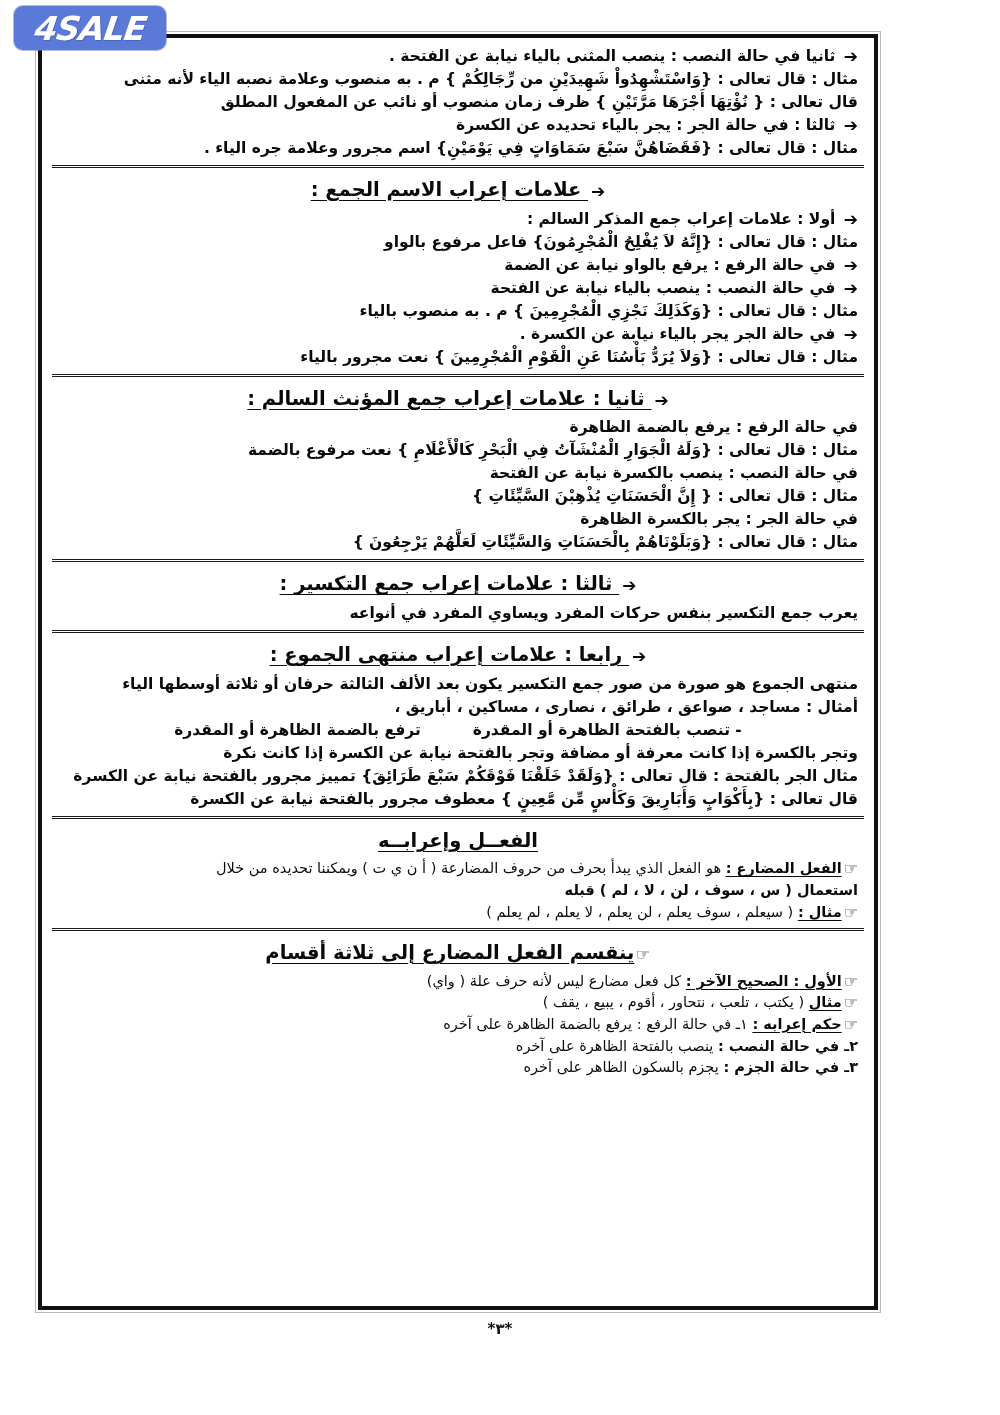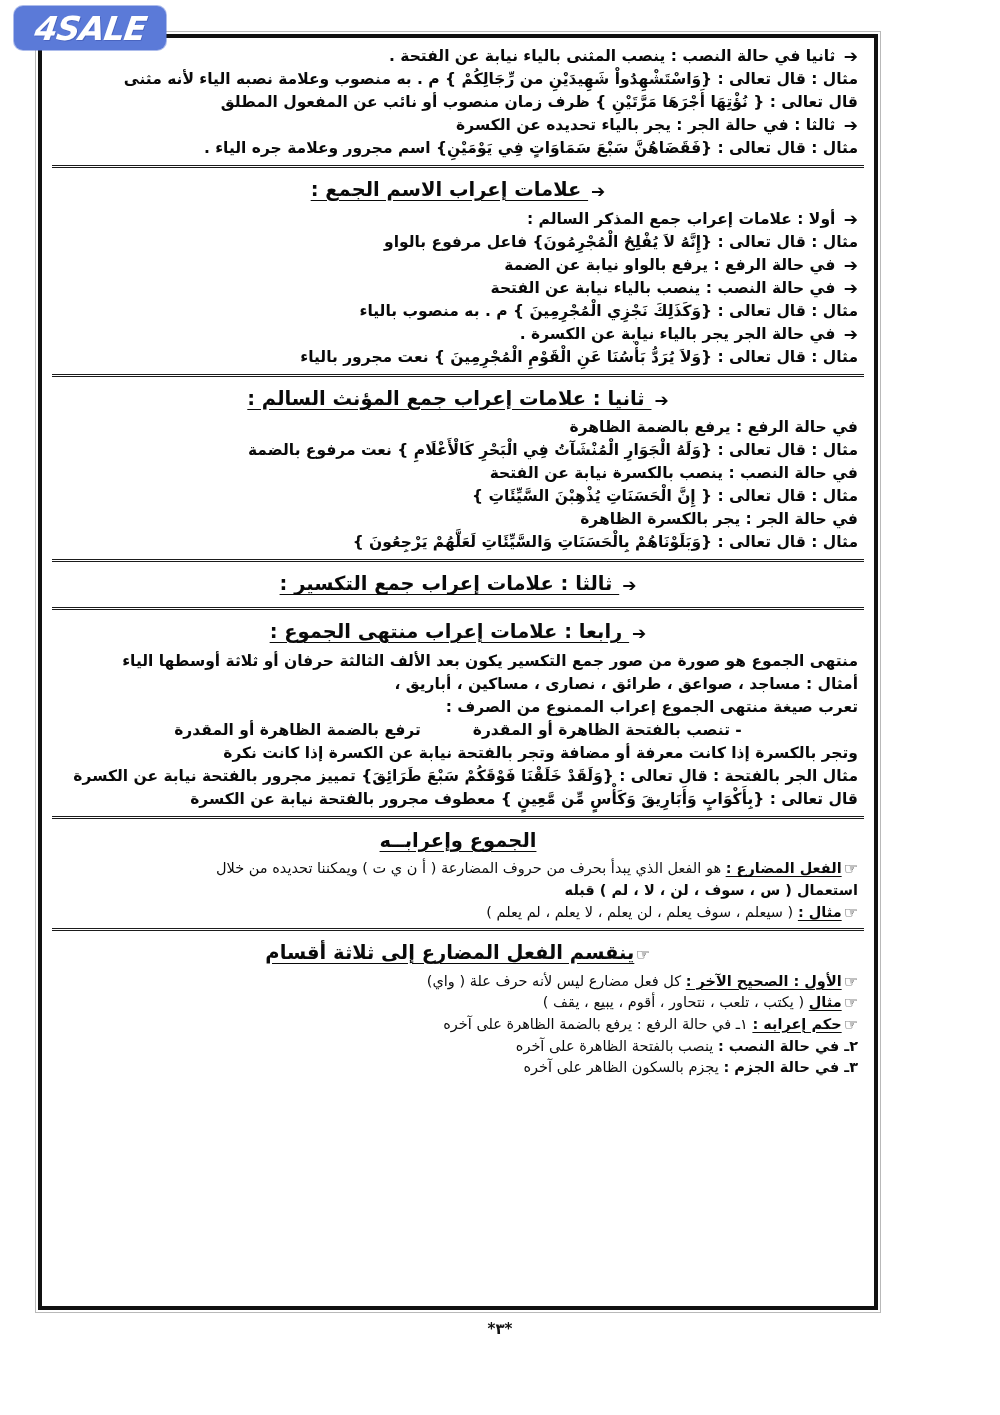--- a/index.html
+++ b/index.html
@@ -164,6 +164,7 @@
       </section>
       <section class="block">
         <div class="ln c head"><span class="arw">➔</span><span class="u"> ثالثا : علامات إعراب جمع التكسير :</span></div>
+        <div class="ln r s15"><span>يعرب جمع التكسير بنفس حركات المفرد ويساوي المفرد في أنواعه</span></div>
       </section>
       <section class="block">
         <div class="ln c head"><span class="arw">➔</span><span class="u"> رابعا : علامات إعراب منتهى الجموع :</span></div>

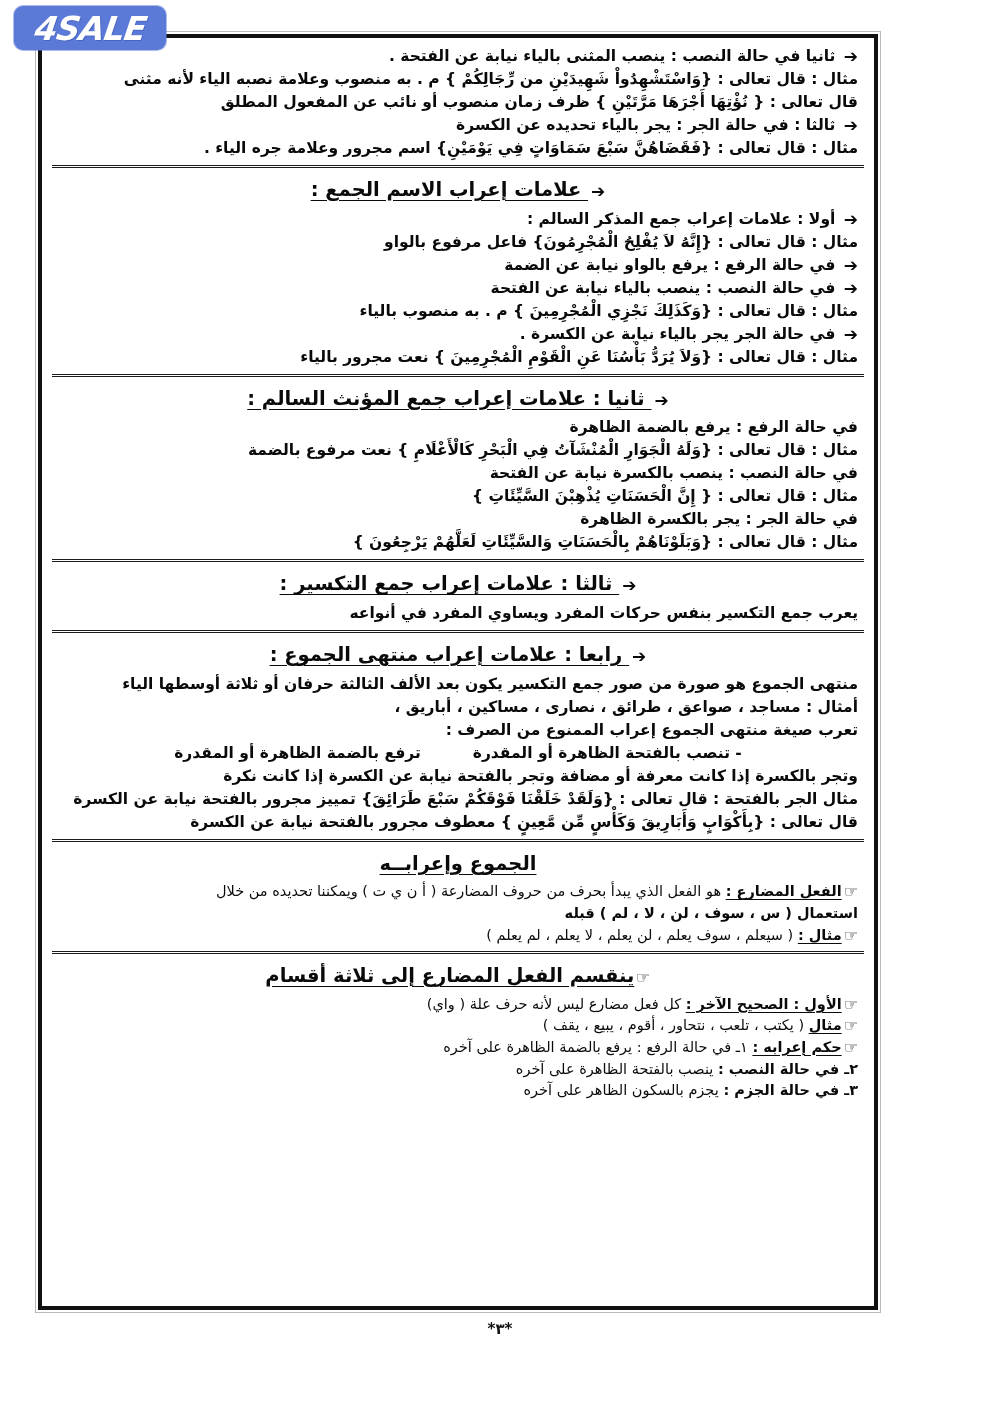--- a/index.html
+++ b/index.html
@@ -170,7 +170,6 @@
         <div class="ln c head"><span class="arw">➔</span><span class="u"> رابعا : علامات إعراب منتهى الجموع :</span></div>
         <div class="ln r s15"><span>منتهى الجموع هو صورة من صور جمع التكسير يكون بعد الألف الثالثة حرفان أو ثلاثة أوسطها الياء</span></div>
         <div class="ln r s15"><span>أمثال : مساجد ، صواعق ، طرائق ، نصارى ، مساكين ، أباريق  ،</span></div>
-        <div class="ln r s15"><span>تعرب صيغة منتهى الجموع إعراب الممنوع من الصرف :</span></div>
         <div class="ln two-col">
           <span>ترفع بالضمة الظاهرة أو المقدرة</span>
           <span>‑ تنصب بالفتحة الظاهرة أو المقدرة</span>

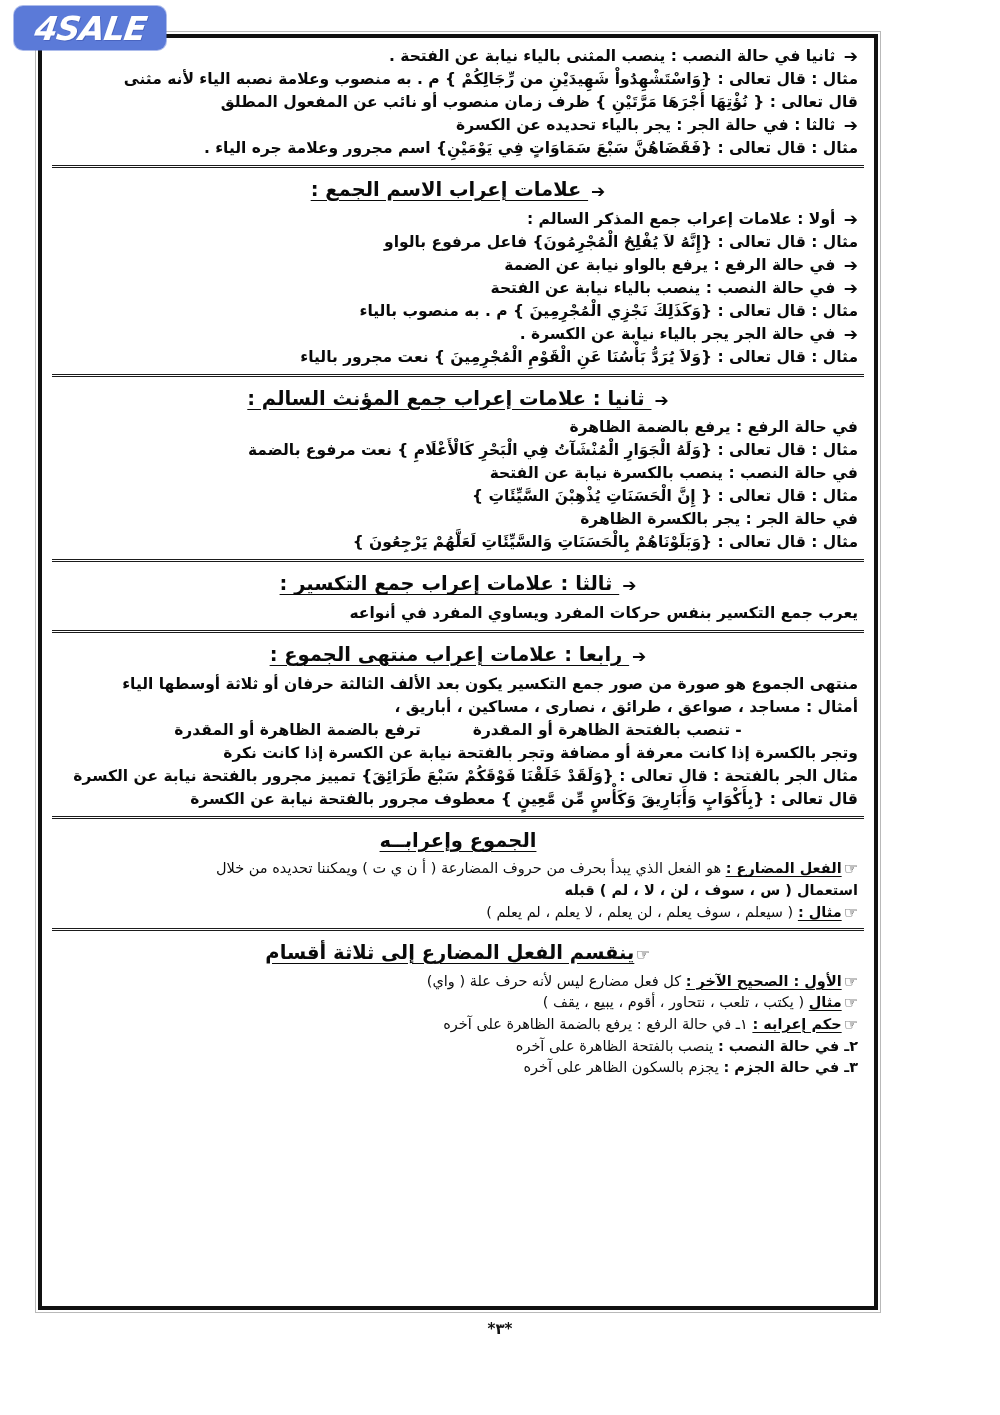--- a/index.html
+++ b/index.html
@@ -179,7 +179,7 @@
         <div class="ln r s15"><span>قال تعالى : {بِأَكْوَابٍ وَأَبَارِيقَ وَكَأْسٍ مِّن مَّعِينٍ } معطوف مجرور بالفتحة نيابة عن الكسرة</span></div>
       </section>
       <section class="block">
-        <div class="ln c head"><span class="u">الجموع وإعرابــه</span></div>
+        <div class="ln c head"><span class="u">الفعــل وإعرابــه</span></div>
         <div class="ln r s14"><span class="hand">☜</span><span class="u">الفعل المضارع :</span><span class="thin"> هو الفعل الذي يبدأ بحرف من حروف المضارعة ( أ ن ي ت ) ويمكننا تحديده من خلال</span></div>
         <div class="ln r s14"><span>استعمال ( س ، سوف ، لن ، لا ، لم ) قبله</span></div>
         <div class="ln r s14"><span class="hand">☜</span><span class="u">مثال :</span><span class="thin"> ( سيعلم ، سوف يعلم ، لن يعلم ، لا يعلم ، لم يعلم )</span></div>

